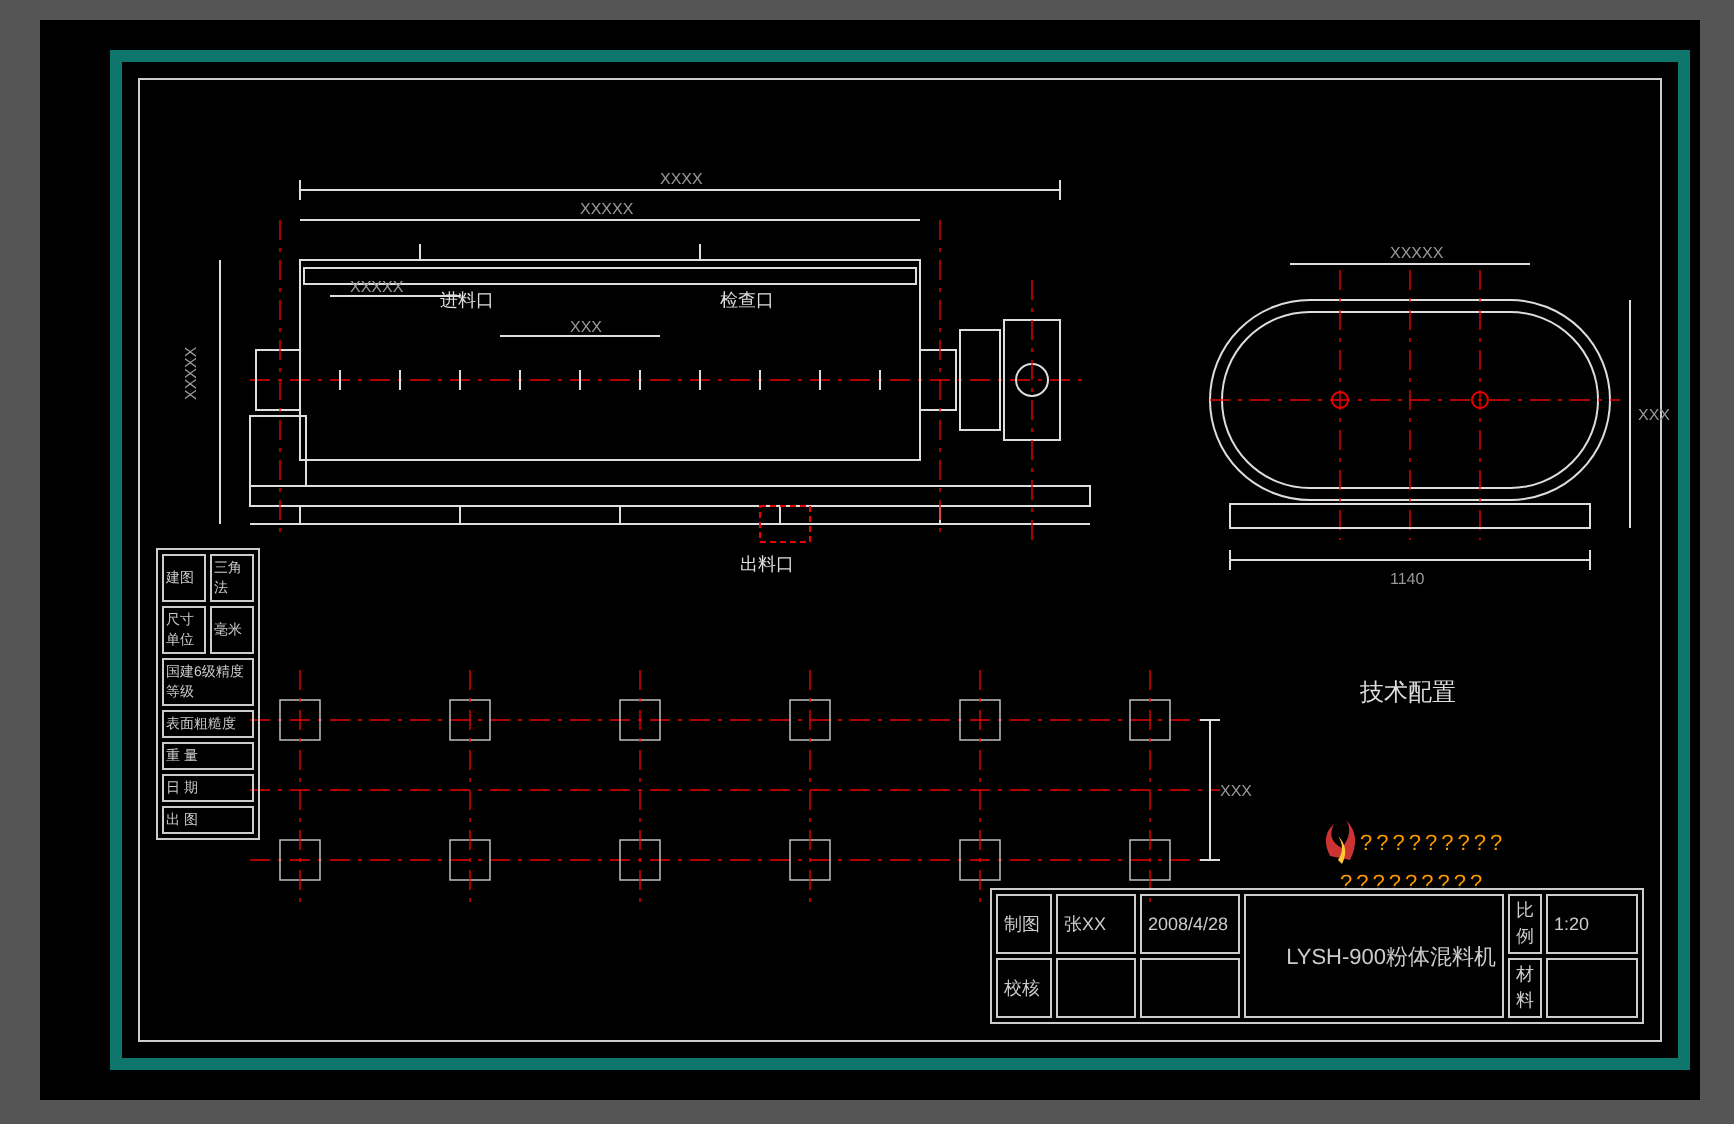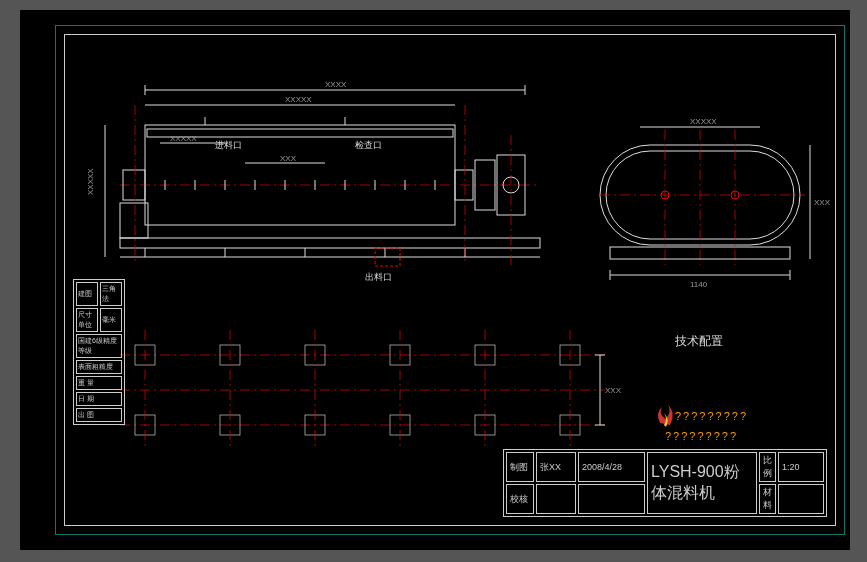--- a/index.html
+++ b/index.html
@@ -5,7 +5,7 @@
 * { margin: 0; padding: 0; box-sizing: border-box; }
 body { background: #555; font-family: "SimSun", sans-serif; width: 867px; height: 562px; position: relative; }
 .canvas { position: absolute; top: 10px; left: 20px; width: 830px; height: 540px; background: #000; }
-.frame-outer { position: absolute; top: 15px; left: 35px; width: 790px; height: 510px; border: 1px solid #0f766e; }
+.frame-outer { position: absolute; top: 15px; left: 35px; width: 790px; height: 510px; border: 6px solid #0f766e; }
 .frame-inner { position: absolute; top: 8px; left: 8px; right: 8px; bottom: 8px; border: 1px solid #ccc; }
 svg { position: absolute; top: 0; left: 0; }
 .white-line { stroke: #ddd; stroke-width: 1; fill: none; }

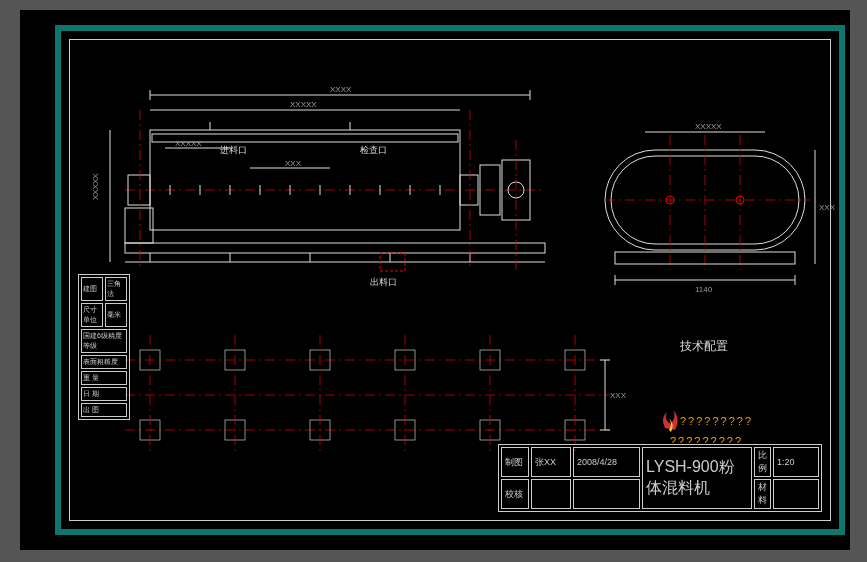--- a/index.html
+++ b/index.html
@@ -169,7 +169,7 @@
             <tr>
   <td style="width:28px">制图</td>
   <td style="width:40px">张XX</td>
-  <td style="width:67px">2008/4/28</td>
+  <td style="width:50px">2008/4/28</td>
   <td rowspan="2" style="width:110px;font-size:16px;text-align:left">LYSH-900粉体混料机</td>
   <td style="width:16px">比例</td>
   <td style="width:46px">1:20</td>

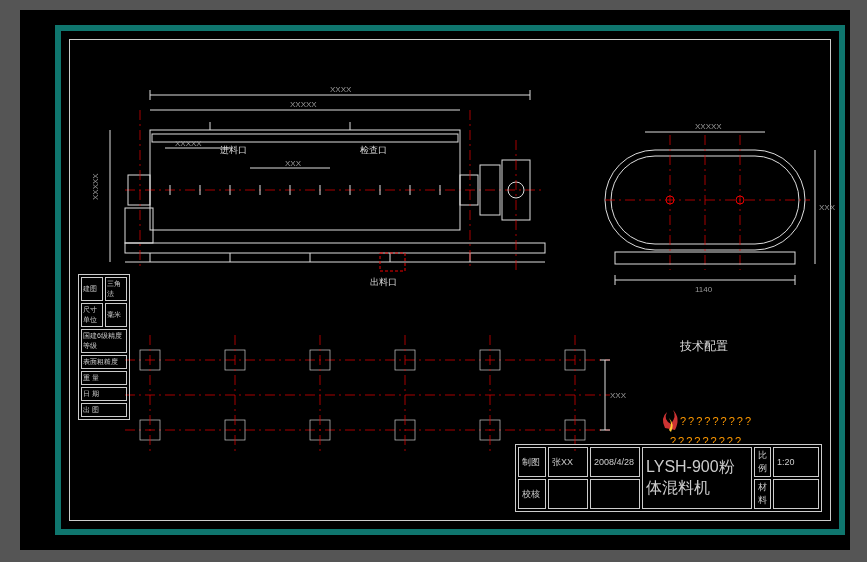--- a/index.html
+++ b/index.html
@@ -170,7 +170,7 @@
   <td style="width:28px">制图</td>
   <td style="width:40px">张XX</td>
   <td style="width:50px">2008/4/28</td>
-  <td rowspan="2" style="width:110px;font-size:16px;text-align:left">LYSH-900粉体混料机</td>
+  <td rowspan="2" style="width:130px;font-size:11px;text-align:right">LYSH-900粉体混料机</td>
   <td style="width:16px">比例</td>
   <td style="width:46px">1:20</td>
 </tr>

